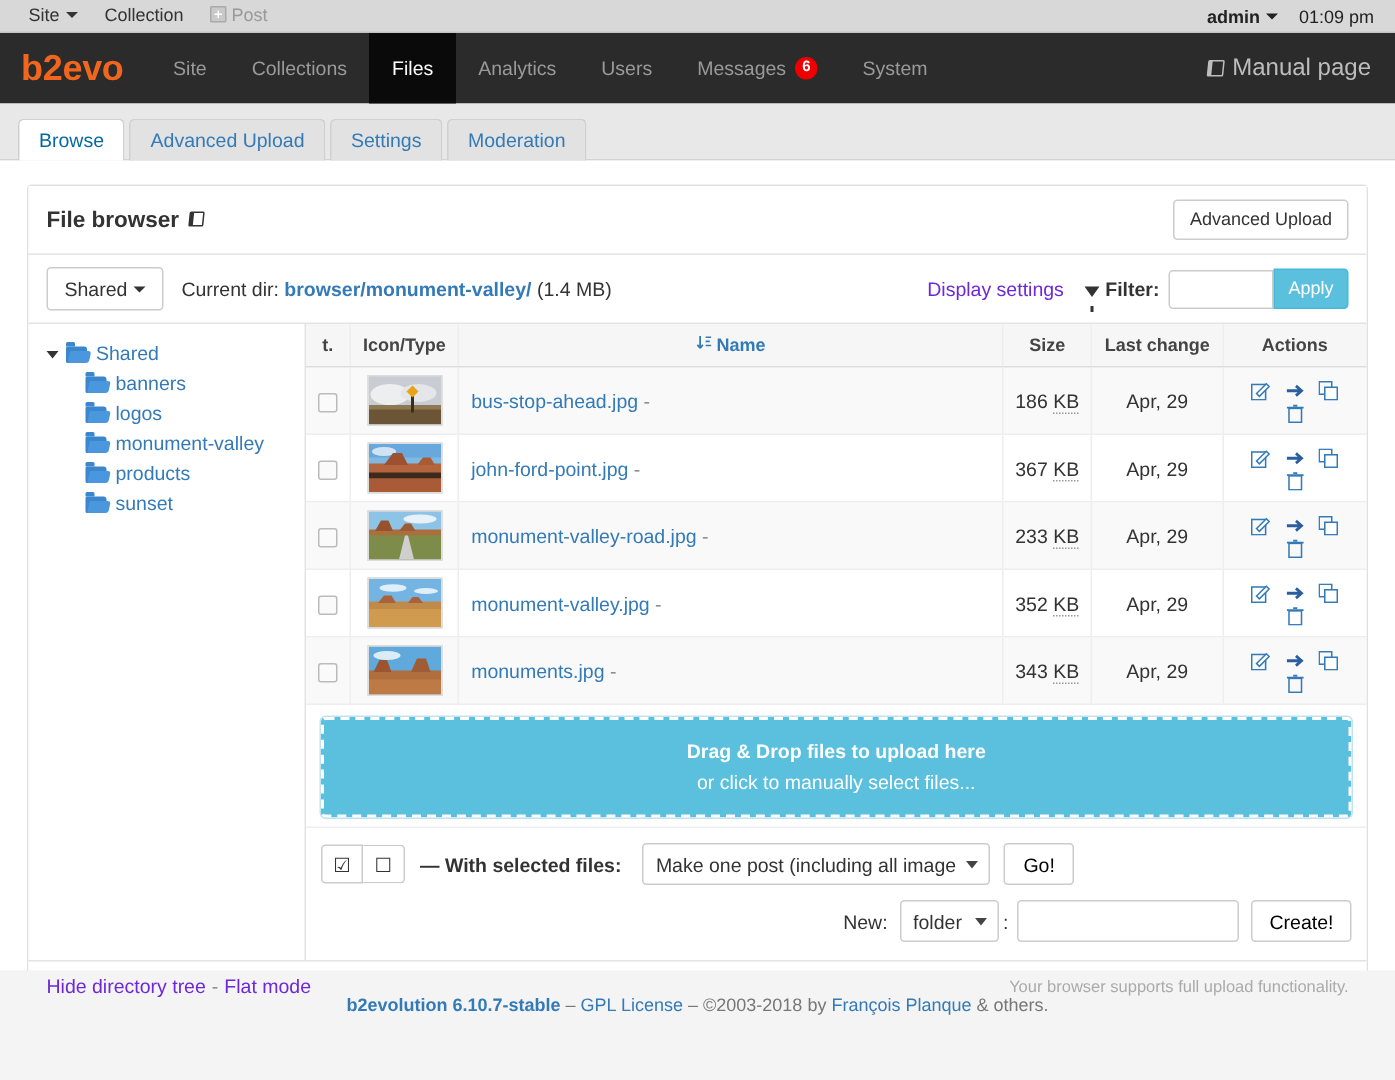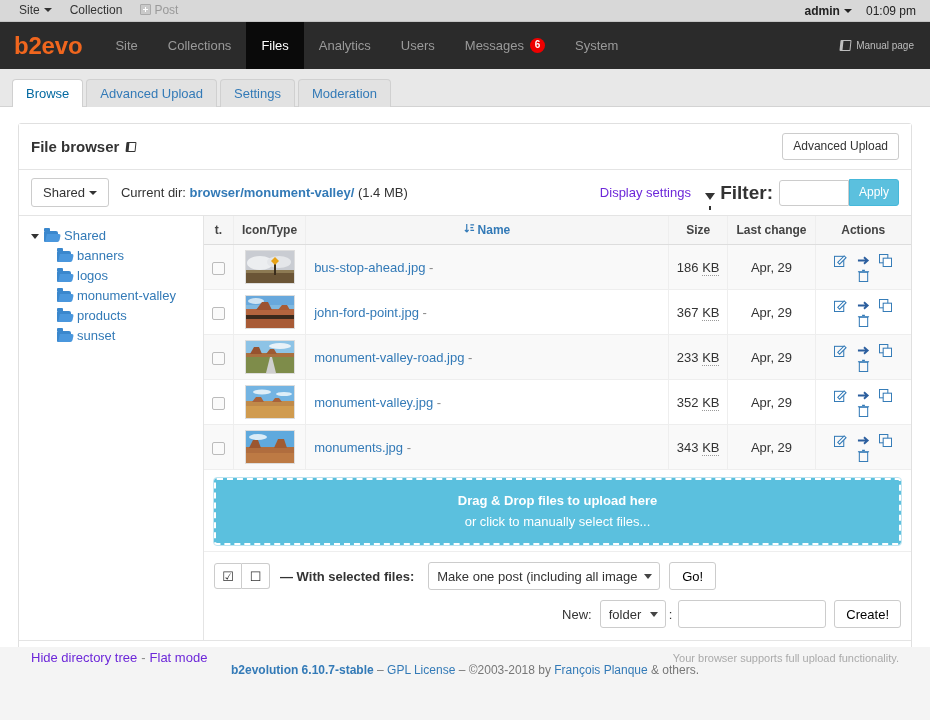--- a/index.html
+++ b/index.html
@@ -104,7 +104,7 @@
   .nav-spacer { flex: 1; }
   .nav-manual {
     display: flex; align-items: center;
-    color: #bdbdbd; font-size: 10px; padding-right: 8px;
+    color: #bdbdbd; font-size: 16px; padding-right: 8px;
   }
   .book-icon {
     display: inline-block;

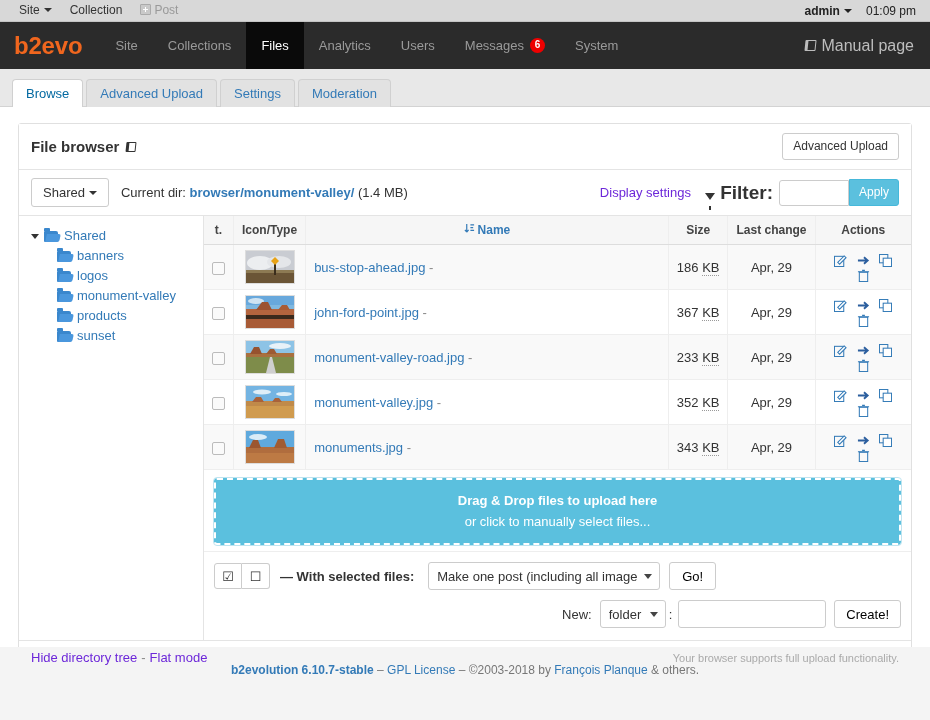--- a/index.html
+++ b/index.html
@@ -215,7 +215,7 @@
   .curdir a { color: #337ab7; text-decoration: none; font-weight: bold; }
   .curdir .sep { color: #337ab7; font-weight: bold; }
   .link { color: #6d28d9; text-decoration: none; }
-  .filter-label { font-weight: bold; font-size: 19px; margin: 0 6px 0 14px; }
+  .filter-label { font-weight: bold; font-size: 13px; margin: 0 6px 0 14px; }
   .funnel {
     display: inline-block;
     width: 0; height: 0;

